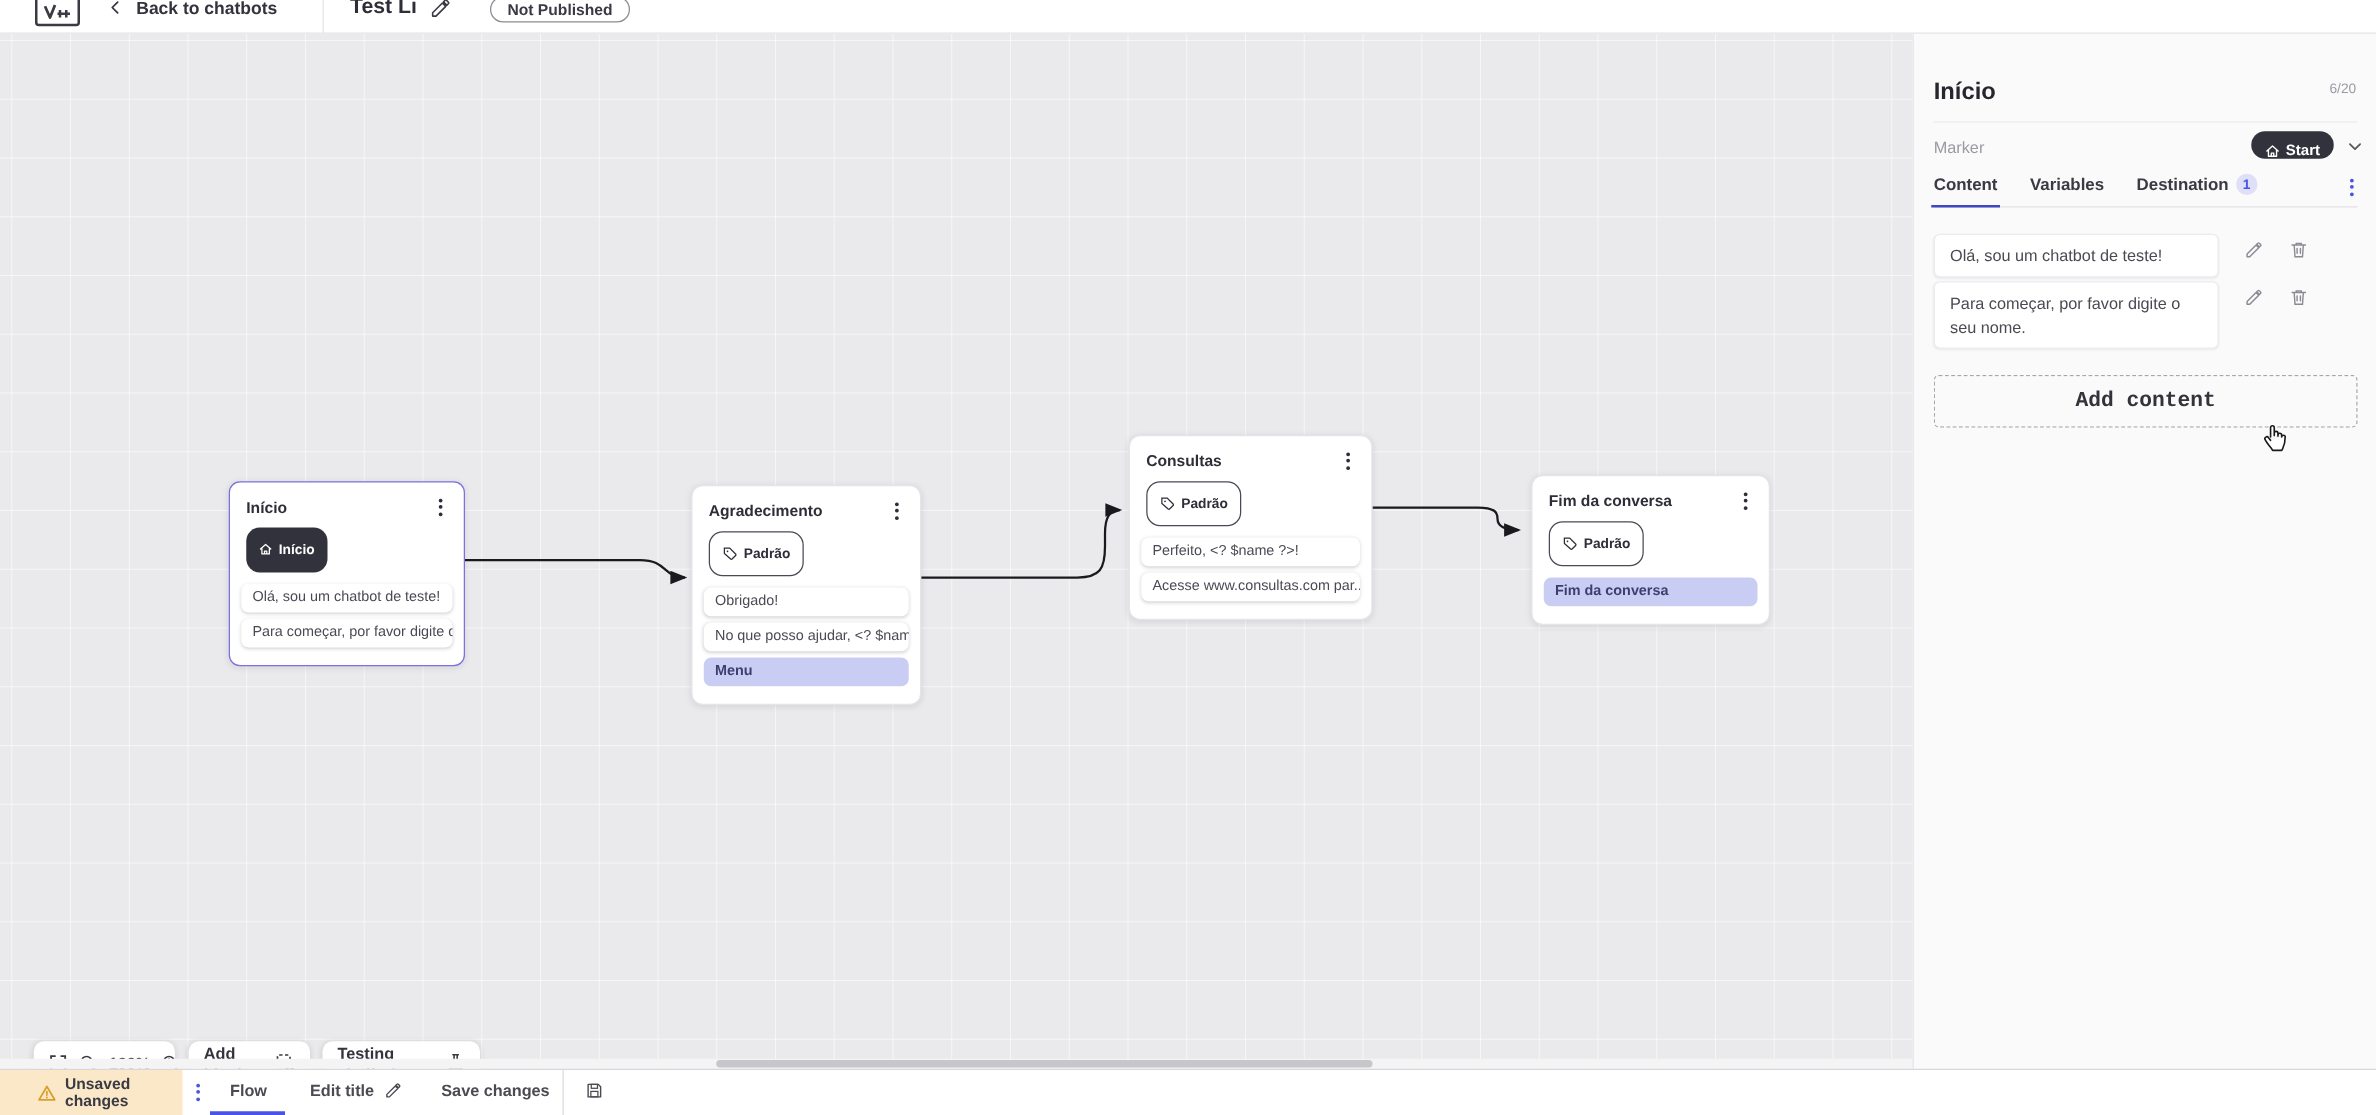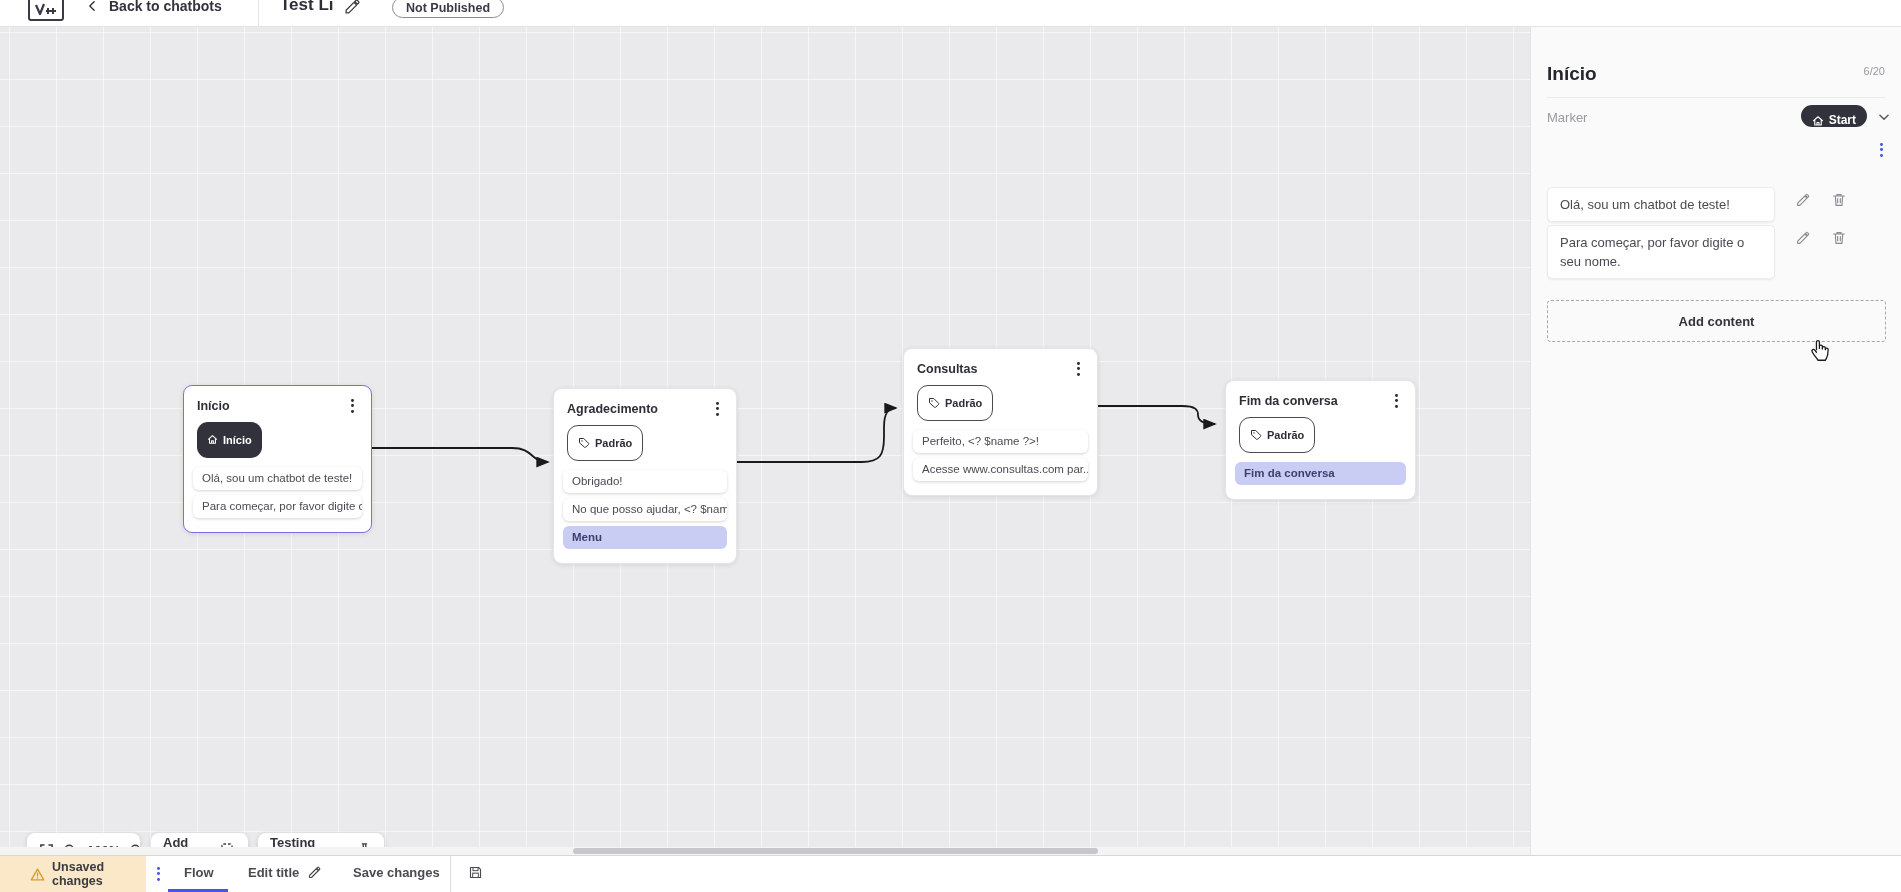--- a/index.html
+++ b/index.html
@@ -264,6 +264,18 @@
       </svg>
   </span>
 
+  <div class="ptabs">
+    <div class="ptab active">
+        <span>Content</span>
+      </div>
+    <div class="ptab">
+        <span>Variables</span>
+      </div>
+    <div class="ptab">
+      <span>Destination</span>
+      <span class="ptab-badge">1</span>
+    </div>
+  </div>
   <span class="ptabs-kebab kebab blue">
       <i></i>
       <i></i>

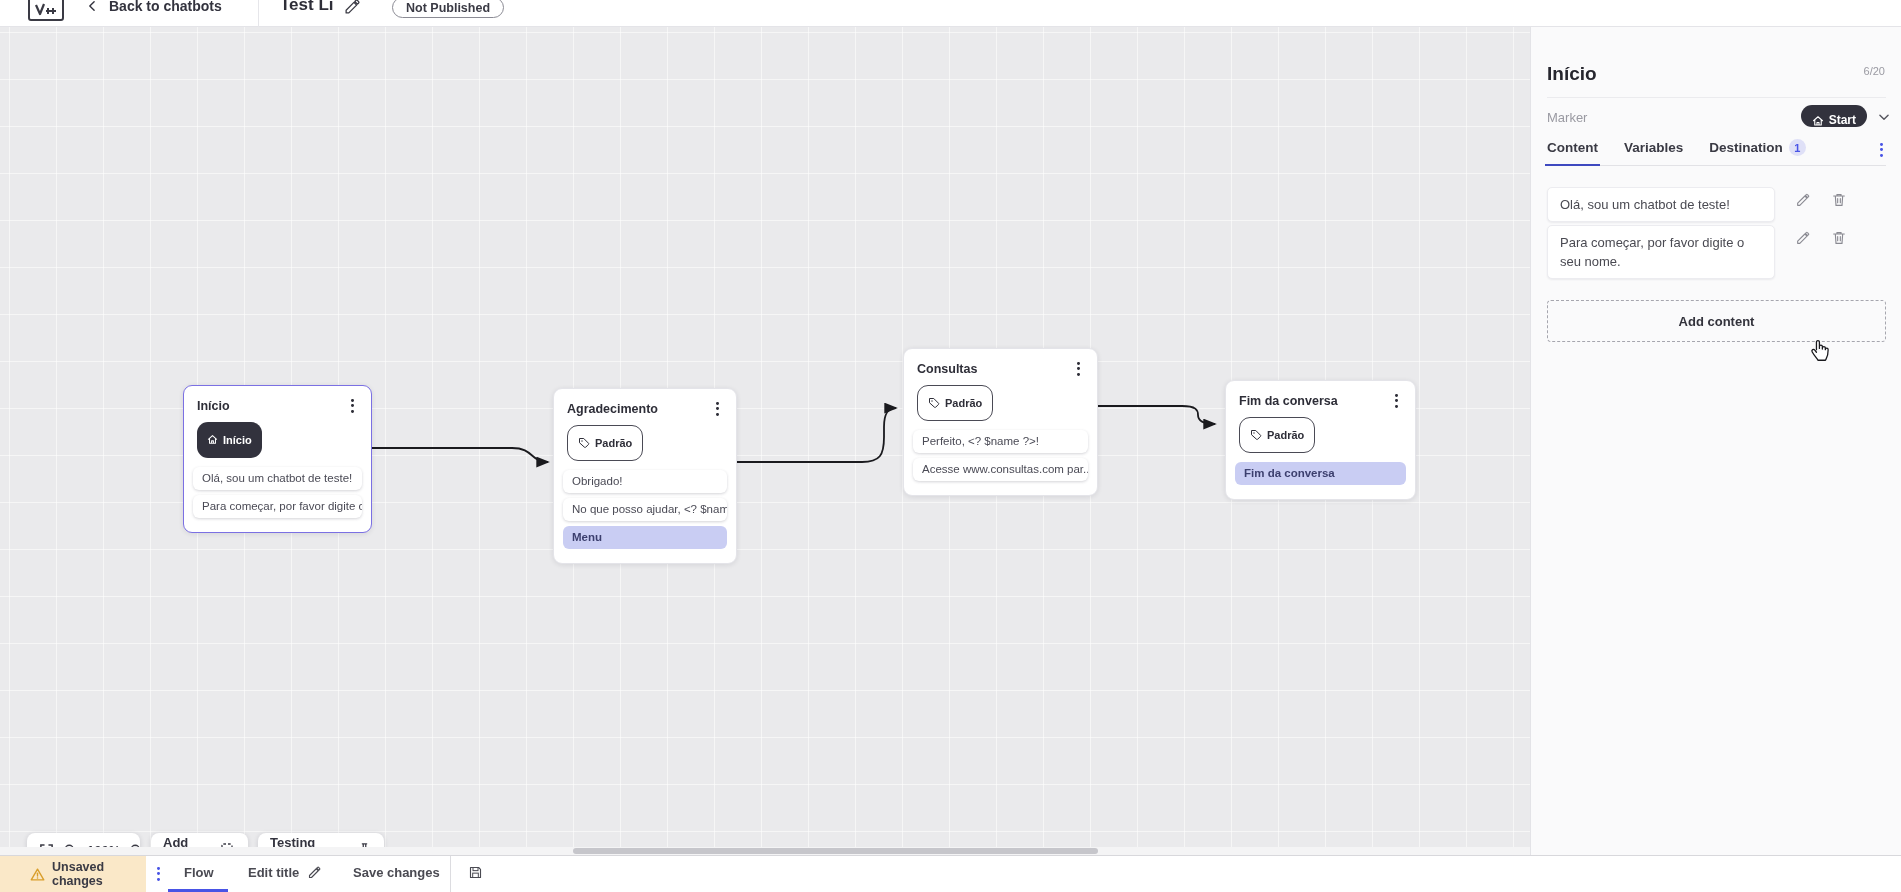--- a/index.html
+++ b/index.html
@@ -75,7 +75,7 @@
   .content-row { position:absolute; left:16px; display:flex; gap:20px; }
   .content-card { width:228px; background:#fff; border:1px solid #ececf0; border-radius:5px; box-shadow:0 1px 2px rgba(30,30,50,.07); padding:7px 12px; font-size:13px; color:#4a4a52; line-height:19px; }
   .row-icon { color:#8a8a92; cursor:pointer; margin-top:5px; }
-  .add-content { position:absolute; left:16px; top:273px; width:339px; height:42px; border:1.3px dashed #a6a6ae; border-radius:4px; display:flex; align-items:center; justify-content:center; font-size:13px; font-weight:700; color:#33333c; cursor:pointer; }
+  .add-content { position:absolute; left:16px; top:273px; width:339px; height:42px; border:1.3px dashed #a6a6ae; border-radius:4px; display:flex; align-items:center; justify-content:center; font-size:17px; font-weight:700; color:#33333c; cursor:pointer;font-family:Liberation Mono, monospace; }
   .cursor-glyph { position:absolute; left:278px; top:312px; z-index:40; pointer-events:none; }
 
   svg { display:block; }

